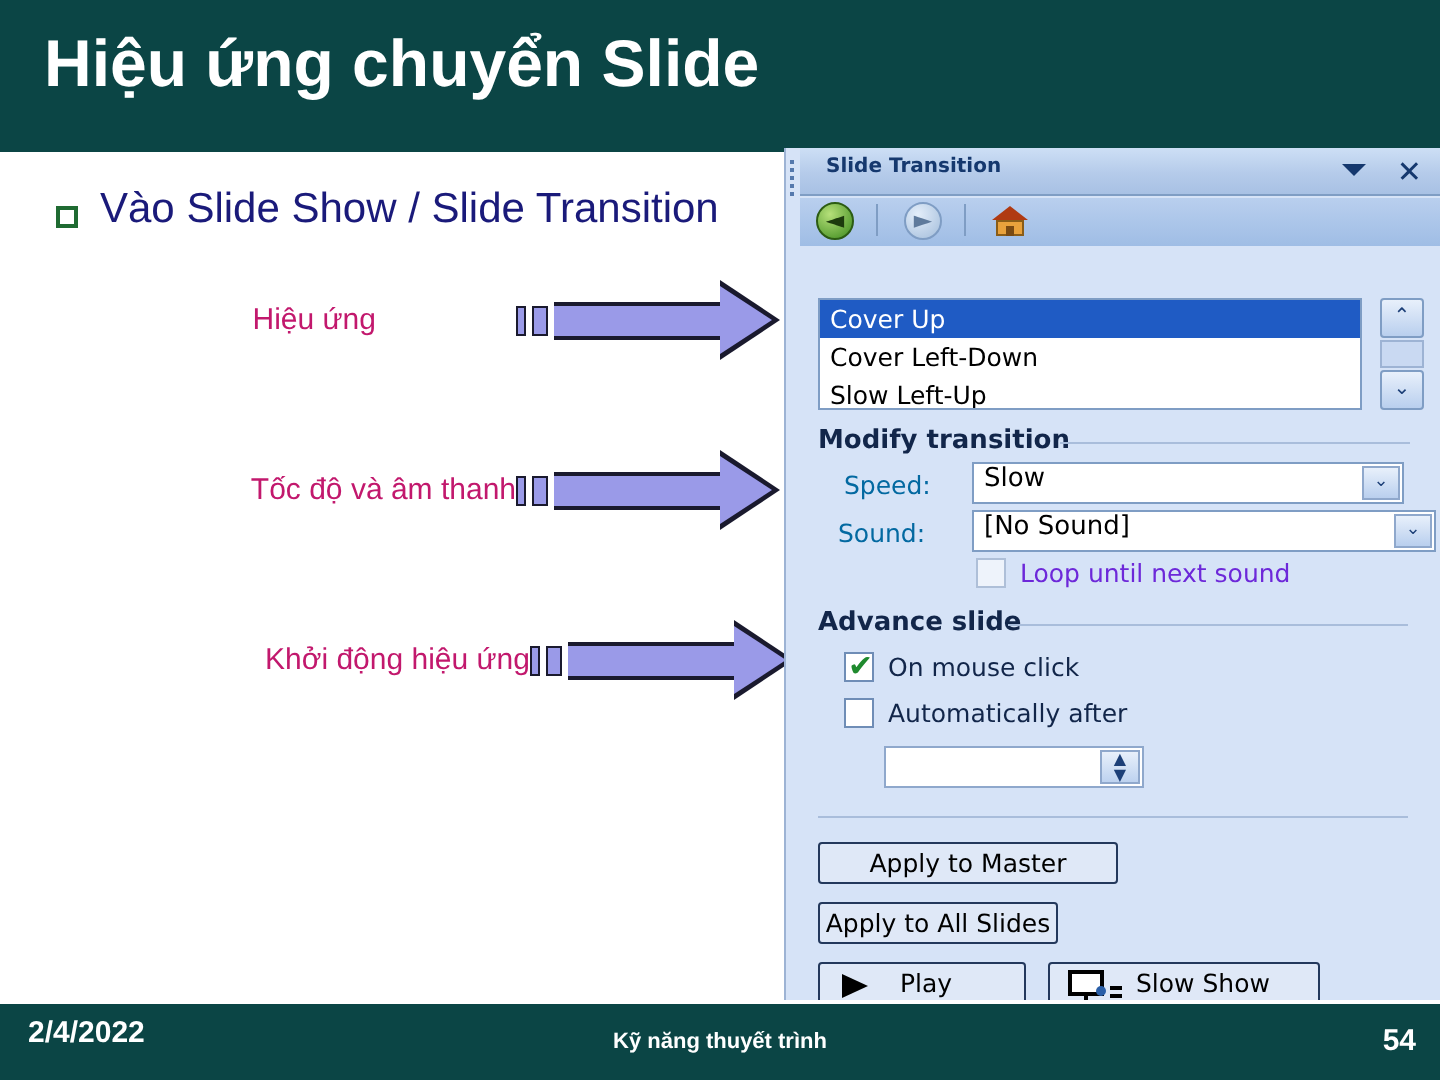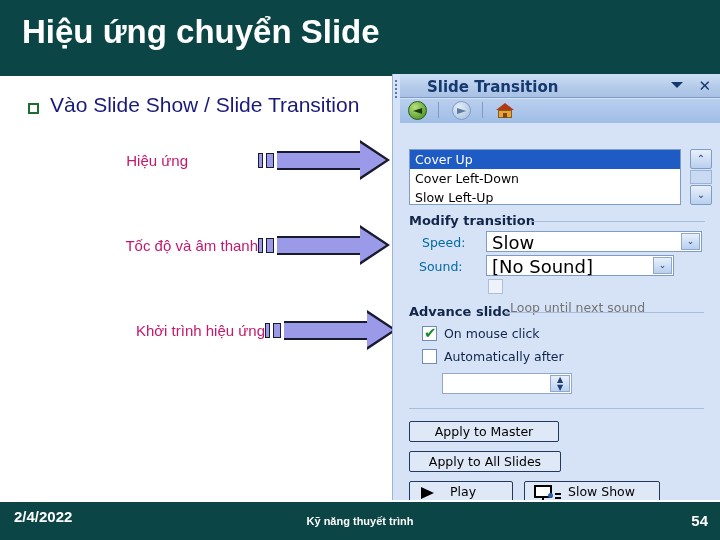--- a/index.html
+++ b/index.html
@@ -108,8 +108,8 @@
     border-bottom:1px solid #7f9dc4;
   }
   #pane-title {
-    position:absolute; left:27px; top:4px;
-    font-size:15px; font-weight:bold; color:#15386e;
+    position:absolute; left:13px; top:4px;
+    font-size:10px; font-weight:bold; color:#15386e;
     white-space:nowrap;
   }
   #pane-dropdown-icon {

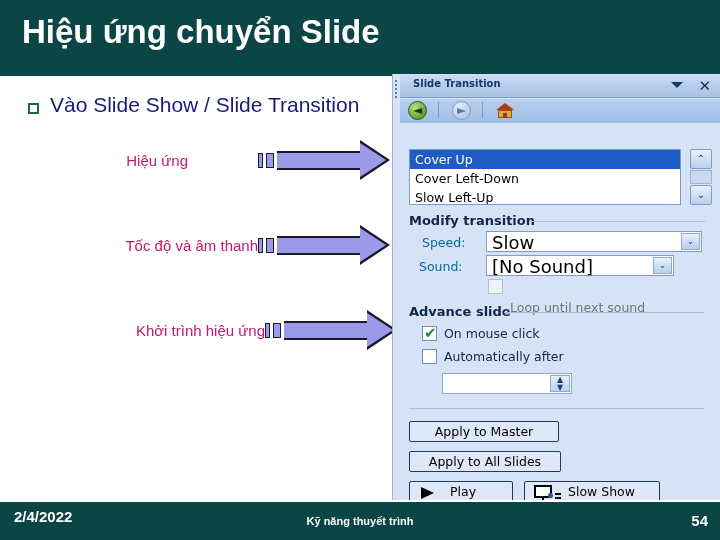--- a/index.html
+++ b/index.html
@@ -205,7 +205,7 @@
     background:#ffffff; border:1px solid #7f9dc4;
   }
   .combo-value {
-    position:absolute; left:5px; top:0; font-size:18px; color:#000;
+    position:absolute; left:5px; top:0; font-size:13px; color:#000;
     white-space:nowrap;
   }
   .combo-arrow {

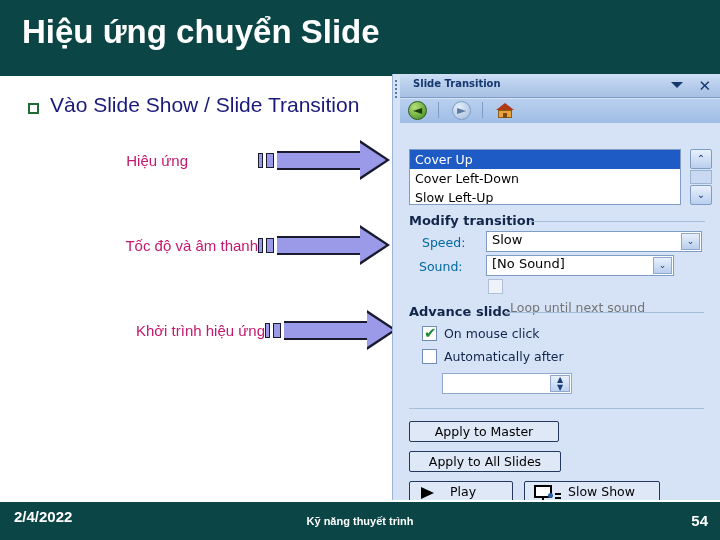--- a/index.html
+++ b/index.html
@@ -379,7 +379,7 @@
     </div>
 
     <div class="field-label" style="left:19px; top:136px;">Sound:</div>
-    <div class="combo" style="left:86px; top:132px; width:188px;">
+    <div class="combo" style="left:86px; top:132px; width:232px;">
       <div class="combo-value">[No Sound]</div>
       <div class="combo-arrow">⌄</div>
     </div>

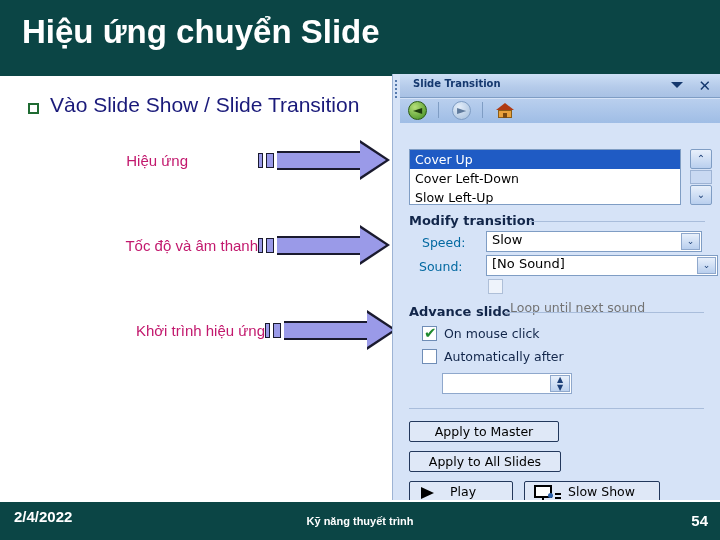--- a/index.html
+++ b/index.html
@@ -226,7 +226,7 @@
     font-size:15px; color:#1f8a2e; font-weight:bold; line-height:18px;
   }
   .chk-label { position:absolute; font-size:12.5px; color:#12264a; white-space:nowrap; }
-  .chk-label.disabled { color:#737373;margin-top:21px; }
+  .chk-label.disabled { color:#6d28d9; }
 
   #spin-box {
     position:absolute; left:42px; top:160px; width:130px; height:21px;

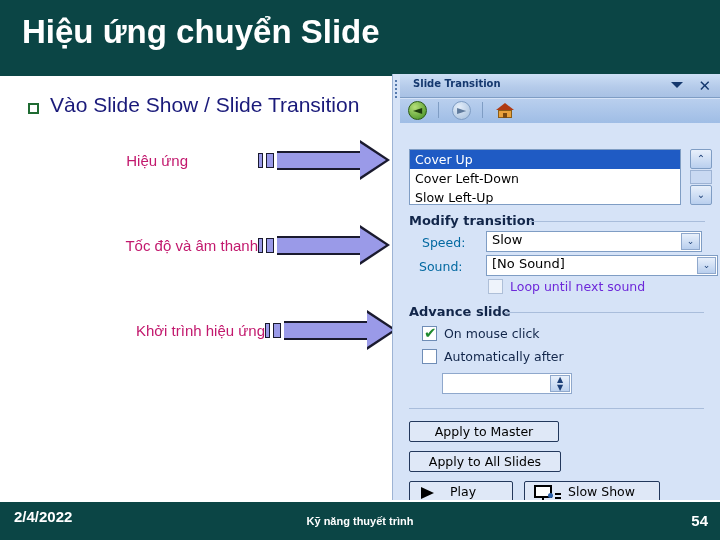--- a/index.html
+++ b/index.html
@@ -310,7 +310,7 @@
   </div>
 
   <div class="callout-row" style="left:70px; top:230px; width:330px;">
-    <div class="callout-label" style="right:135px;">Khởi trình hiệu ứng</div>
+    <div class="callout-label" style="right:135px;">Khởi động hiệu ứng</div>
     <div class="arrow-wrap" style="left:195px; width:140px;">
       <div class="tail-a"></div>
       <div class="tail-b"></div>

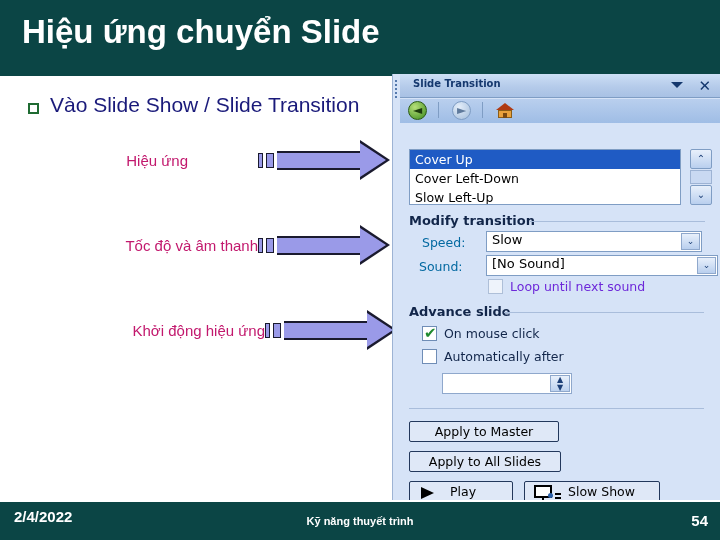--- a/index.html
+++ b/index.html
@@ -405,7 +405,7 @@
     <div class="pane-rule" style="left:9px; top:285px; width:295px;"></div>
 
     <div class="pane-btn" style="left:9px; top:298px; width:150px;">Apply to Master</div>
-    <div class="pane-btn" style="left:9px; top:328px; width:152px;">Apply to All Slides</div>
+    <div class="pane-btn" style="left:9px; top:328px; width:120px;">Apply to All Slides</div>
 
     <div id="btn-play" style="top:358px;">
       <div id="play-tri"></div>

